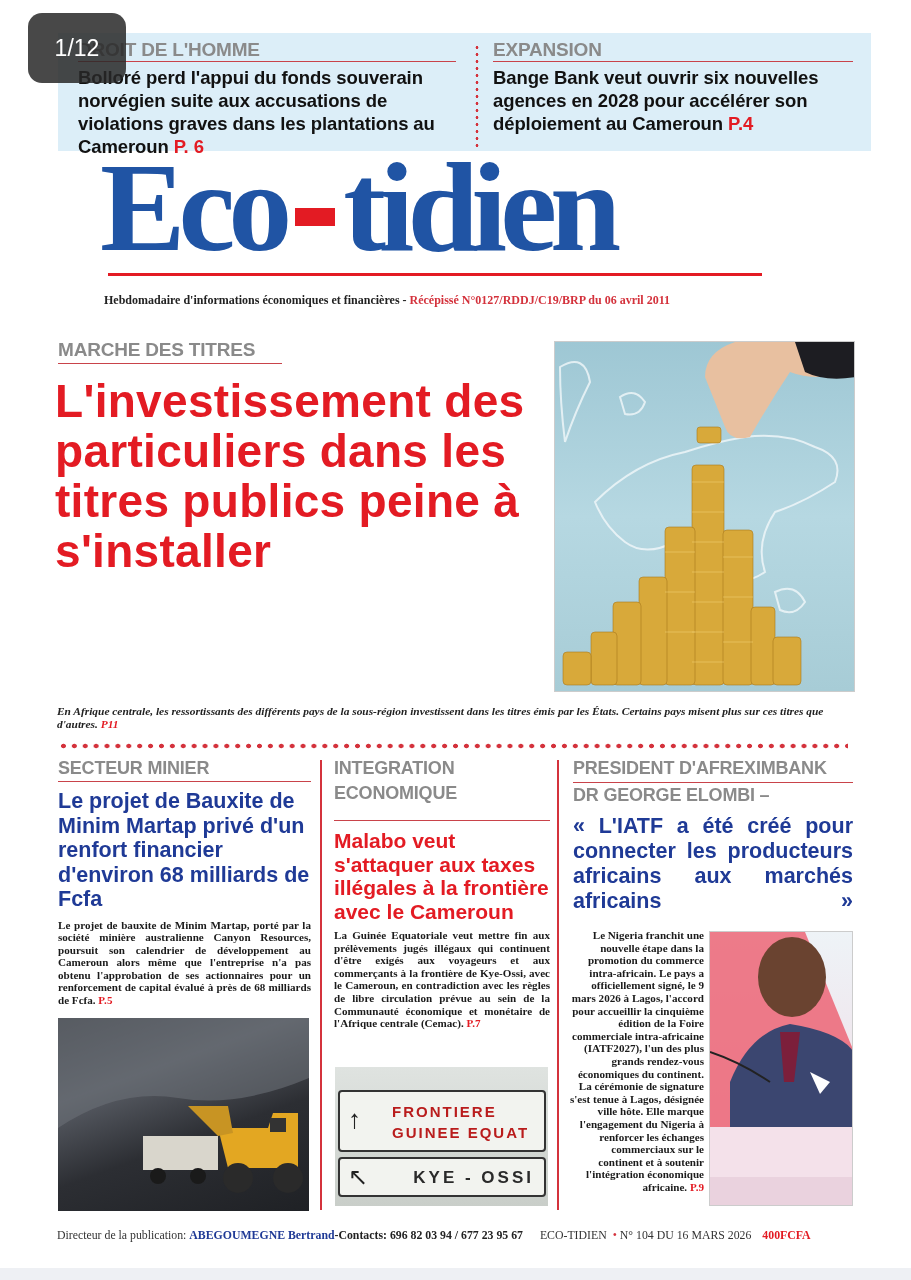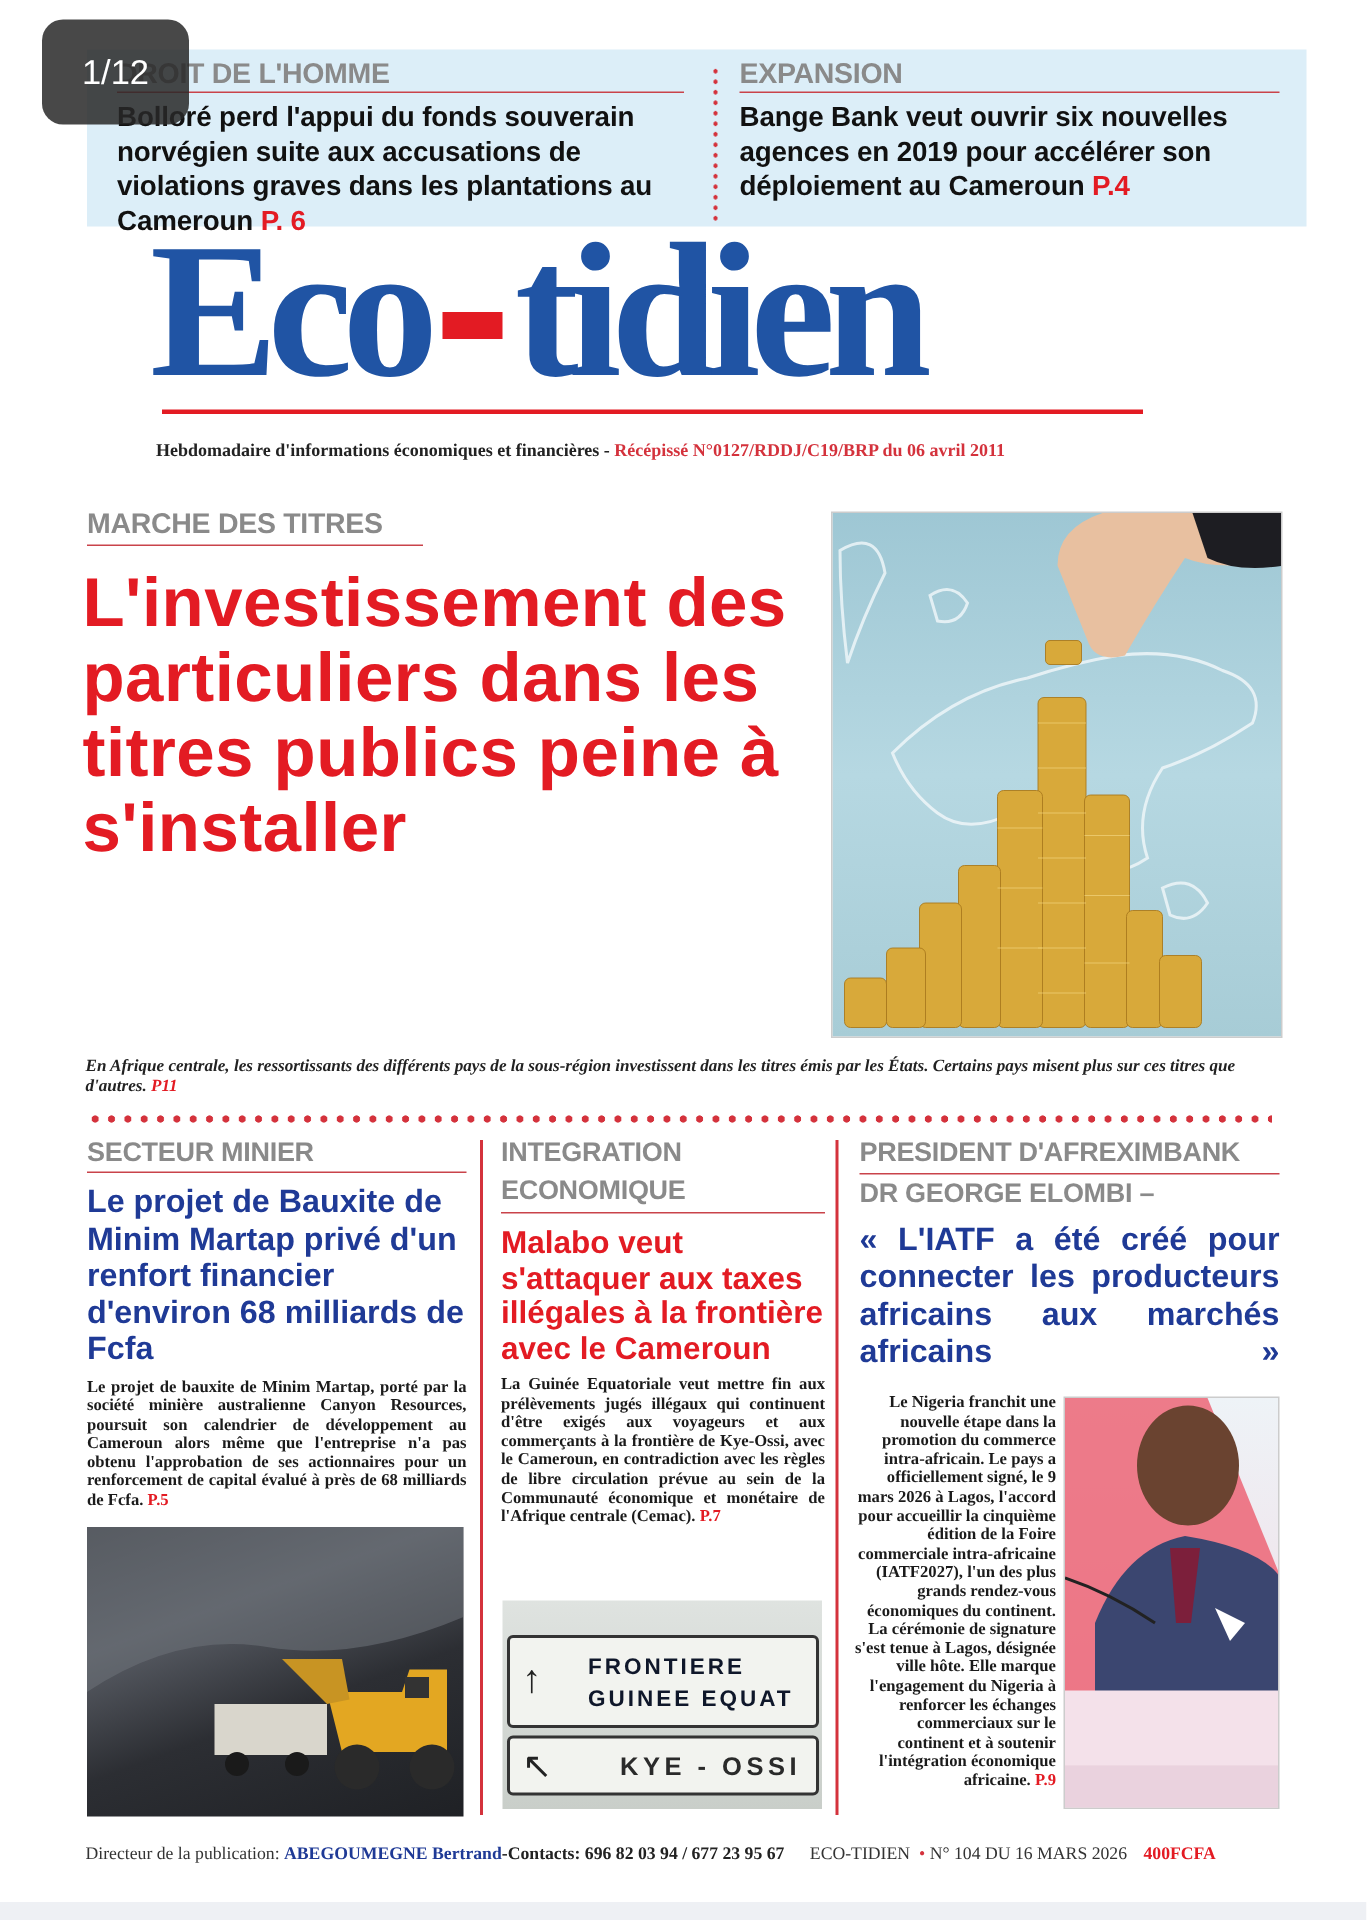--- a/index.html
+++ b/index.html
@@ -54,7 +54,7 @@
 <div class="abs" style="left:493px;top:38px;width:378px;">
   <div class="kicker kicker-rule" style="font-size:19px;line-height:23px;width:360px;">EXPANSION</div>
   <div class="teaser-title" style="margin-top:4px;">
-    <span>Bange Bank veut ouvrir six nouvelles agences en 2019 pour accélérer son déploiement au Cameroun</span>
+    <span>Bange Bank veut ouvrir six nouvelles agences en 2028 pour accélérer son déploiement au Cameroun</span>
     <span class="red">P.4</span>
   </div>
 </div>

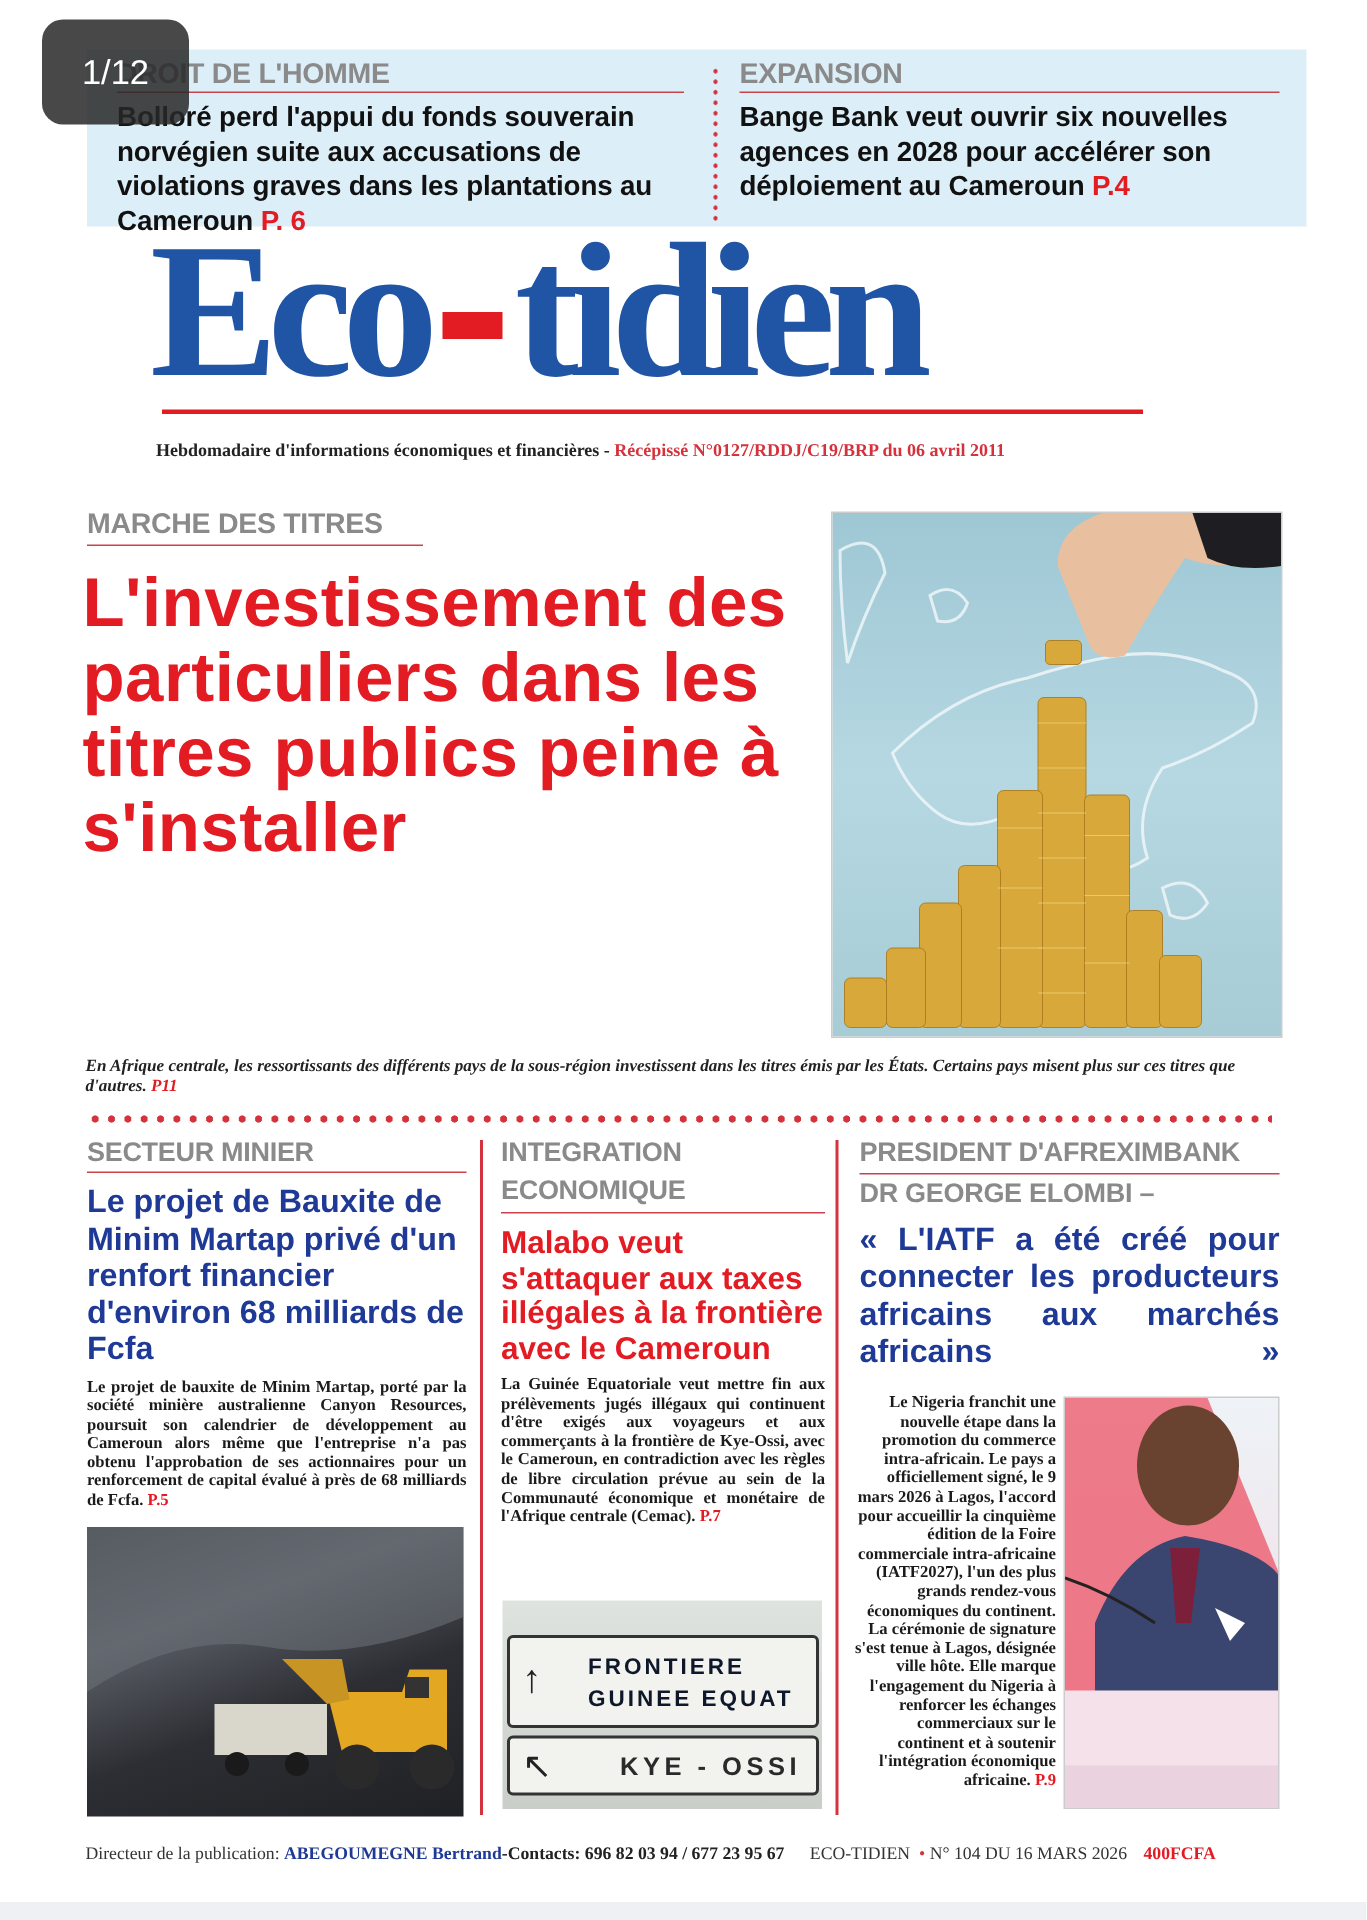--- a/index.html
+++ b/index.html
@@ -141,7 +141,7 @@
 
 <div class="abs" style="left:334px;top:756px;width:216px;">
   <div class="kicker col-kicker">INTEGRATION</div>
-  <div class="kicker kicker-rule col-kicker" style="padding-bottom:2px;">ECONOMIQUE</div>
+  <div class="kicker kicker-rule col-kicker" style="padding-bottom:14px;">ECONOMIQUE</div>
   <div class="red" style="font-weight:900;font-size:21px;line-height:23.5px;margin-top:8px;">Malabo veut s'attaquer aux taxes illégales à la frontière avec le Cameroun</div>
   <div class="body-it" style="margin-top:6px;">
     <span>La Guinée Equatoriale veut mettre fin aux prélèvements jugés illégaux qui continuent d'être exigés aux voyageurs et aux commerçants à la frontière de Kye-Ossi, avec le Cameroun, en contradiction avec les règles de libre circulation prévue au sein de la Communauté économique et monétaire de l'Afrique centrale (Cemac). </span><span class="red">P.7</span>

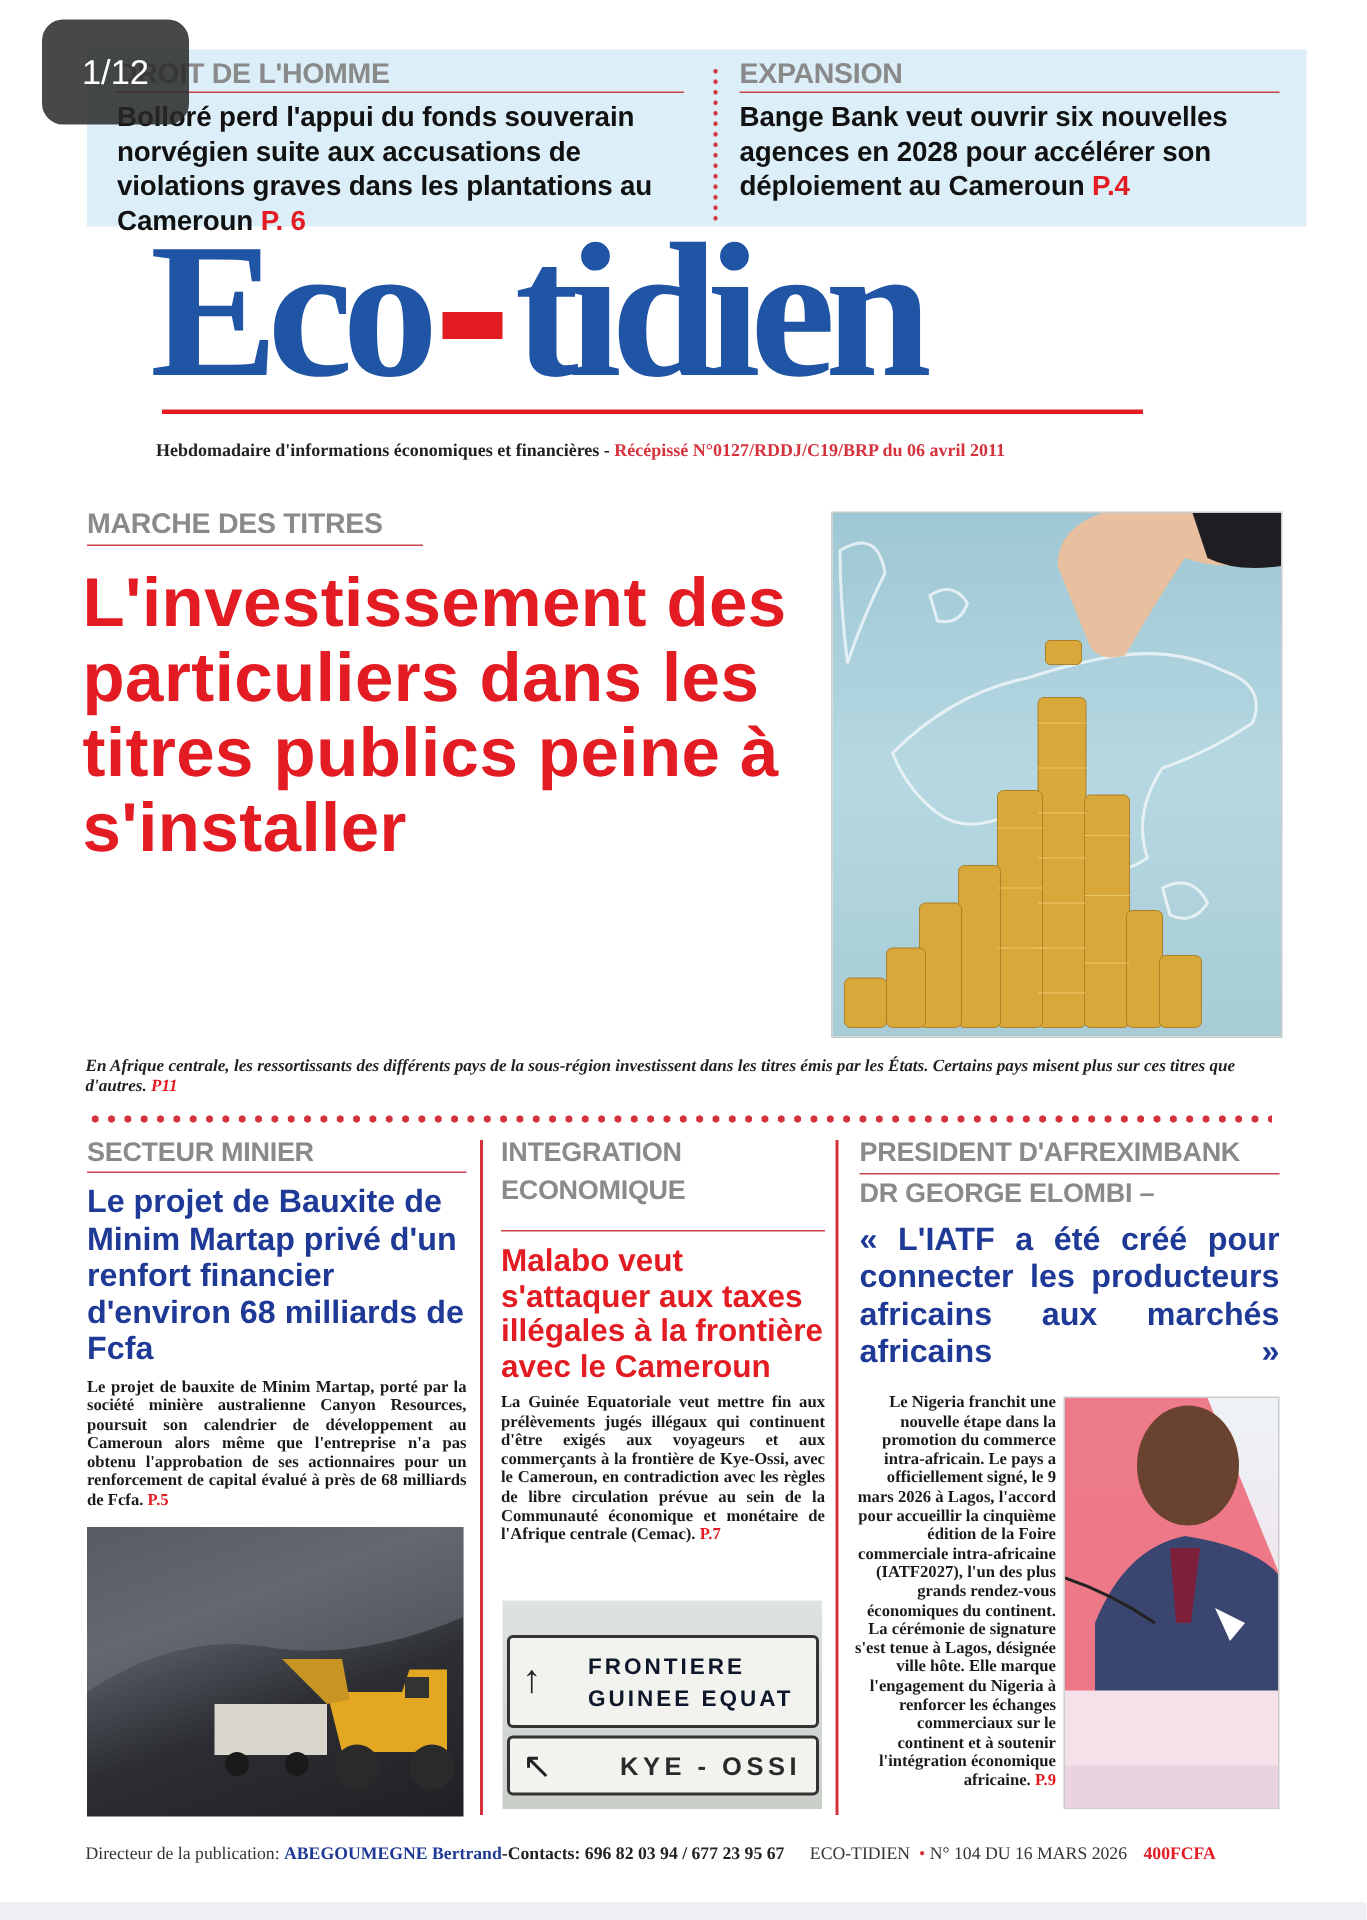--- a/index.html
+++ b/index.html
@@ -150,7 +150,7 @@
 <div class="abs" style="left:335px;top:1067px;width:213px;height:139px;background:linear-gradient(180deg,#dfe3e0 0%,#c9cec9 100%);overflow:hidden;">
   <div style="position:absolute;left:3px;top:23px;width:208px;height:62px;background:#f2f3ef;border:2px solid #333;border-radius:4px;">
     <span style="position:absolute;left:8px;top:12px;font-size:26px;color:#222;">↑</span>
-    <div style="position:absolute;left:52px;top:9px;font-size:15px;letter-spacing:2px;font-weight:700;color:#0f172a;line-height:21px;">
+    <div style="position:absolute;left:52px;top:9px;font-size:15px;letter-spacing:2px;font-weight:700;color:#b91c1c;line-height:21px;">
       <div>FRONTIERE</div>
       <div>GUINEE EQUAT</div>
     </div>

